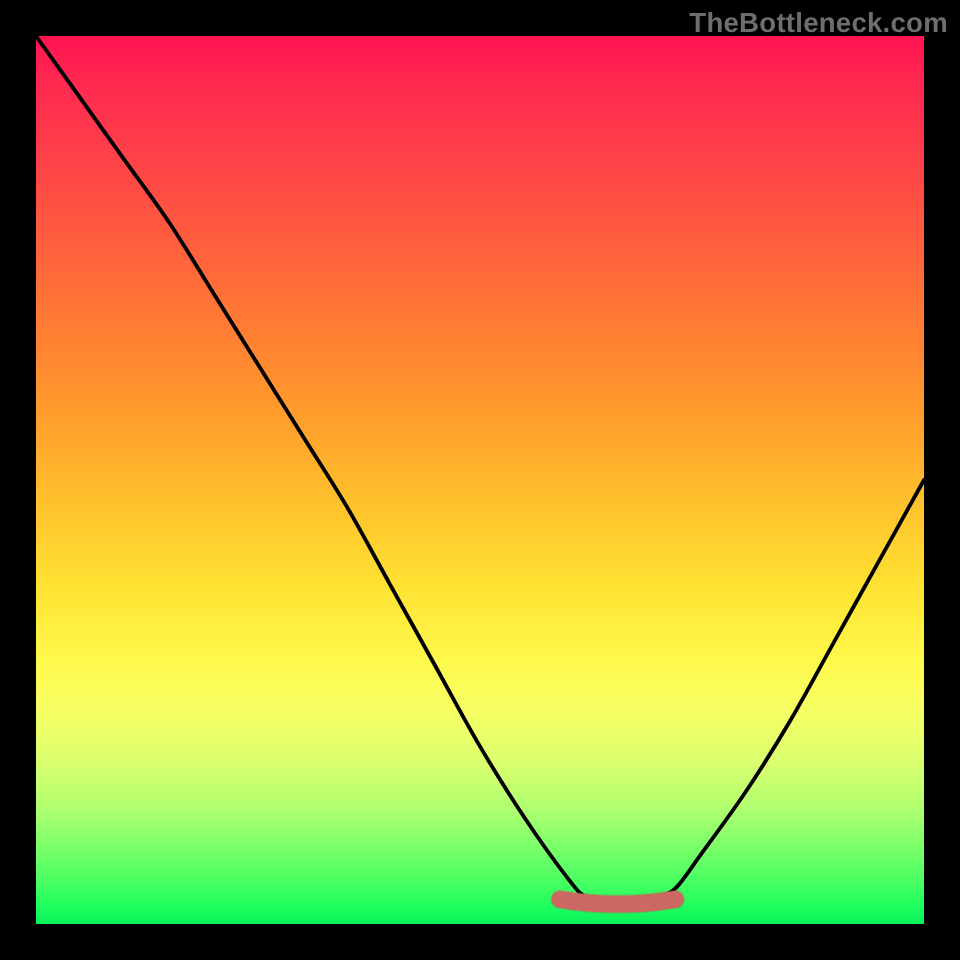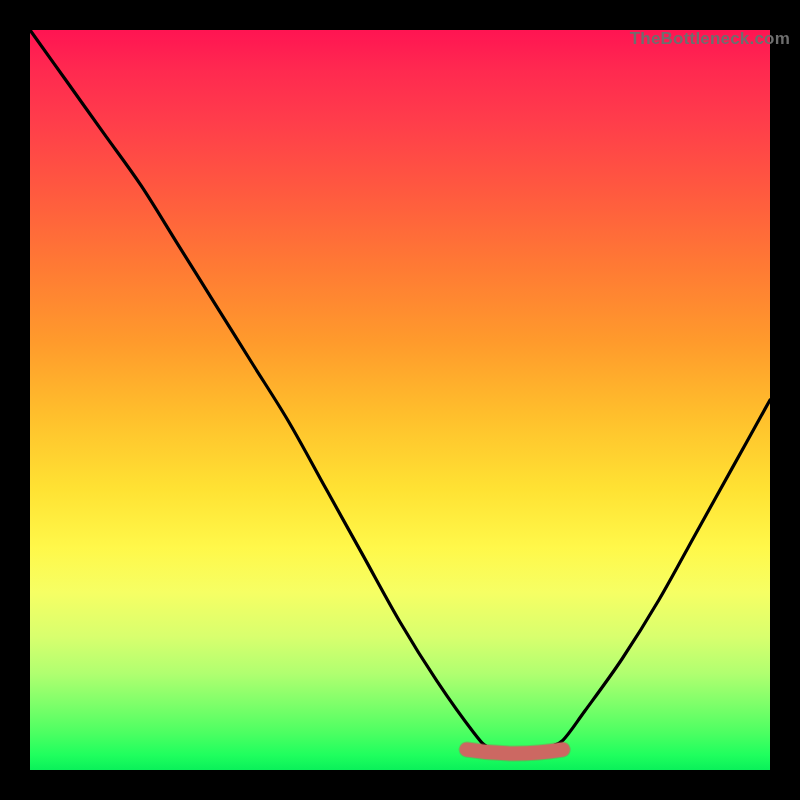--- a/index.html
+++ b/index.html
@@ -75,7 +75,7 @@
     <path d="M 436.6 719.5 Q 484.7 727.5 532.8 719.5" stroke="#b65a54" stroke-width="16" fill="none" stroke-linecap="round" stroke-linejoin="round" opacity="0.35"></path>
   </svg>
 
-  <div class="watermark" style="font-size: 17px; margin-top: 23px;">TheBottleneck.com</div>
+  <div class="watermark" style="font-size: 23px;">TheBottleneck.com</div>
 </div>
 
 </body></html>

